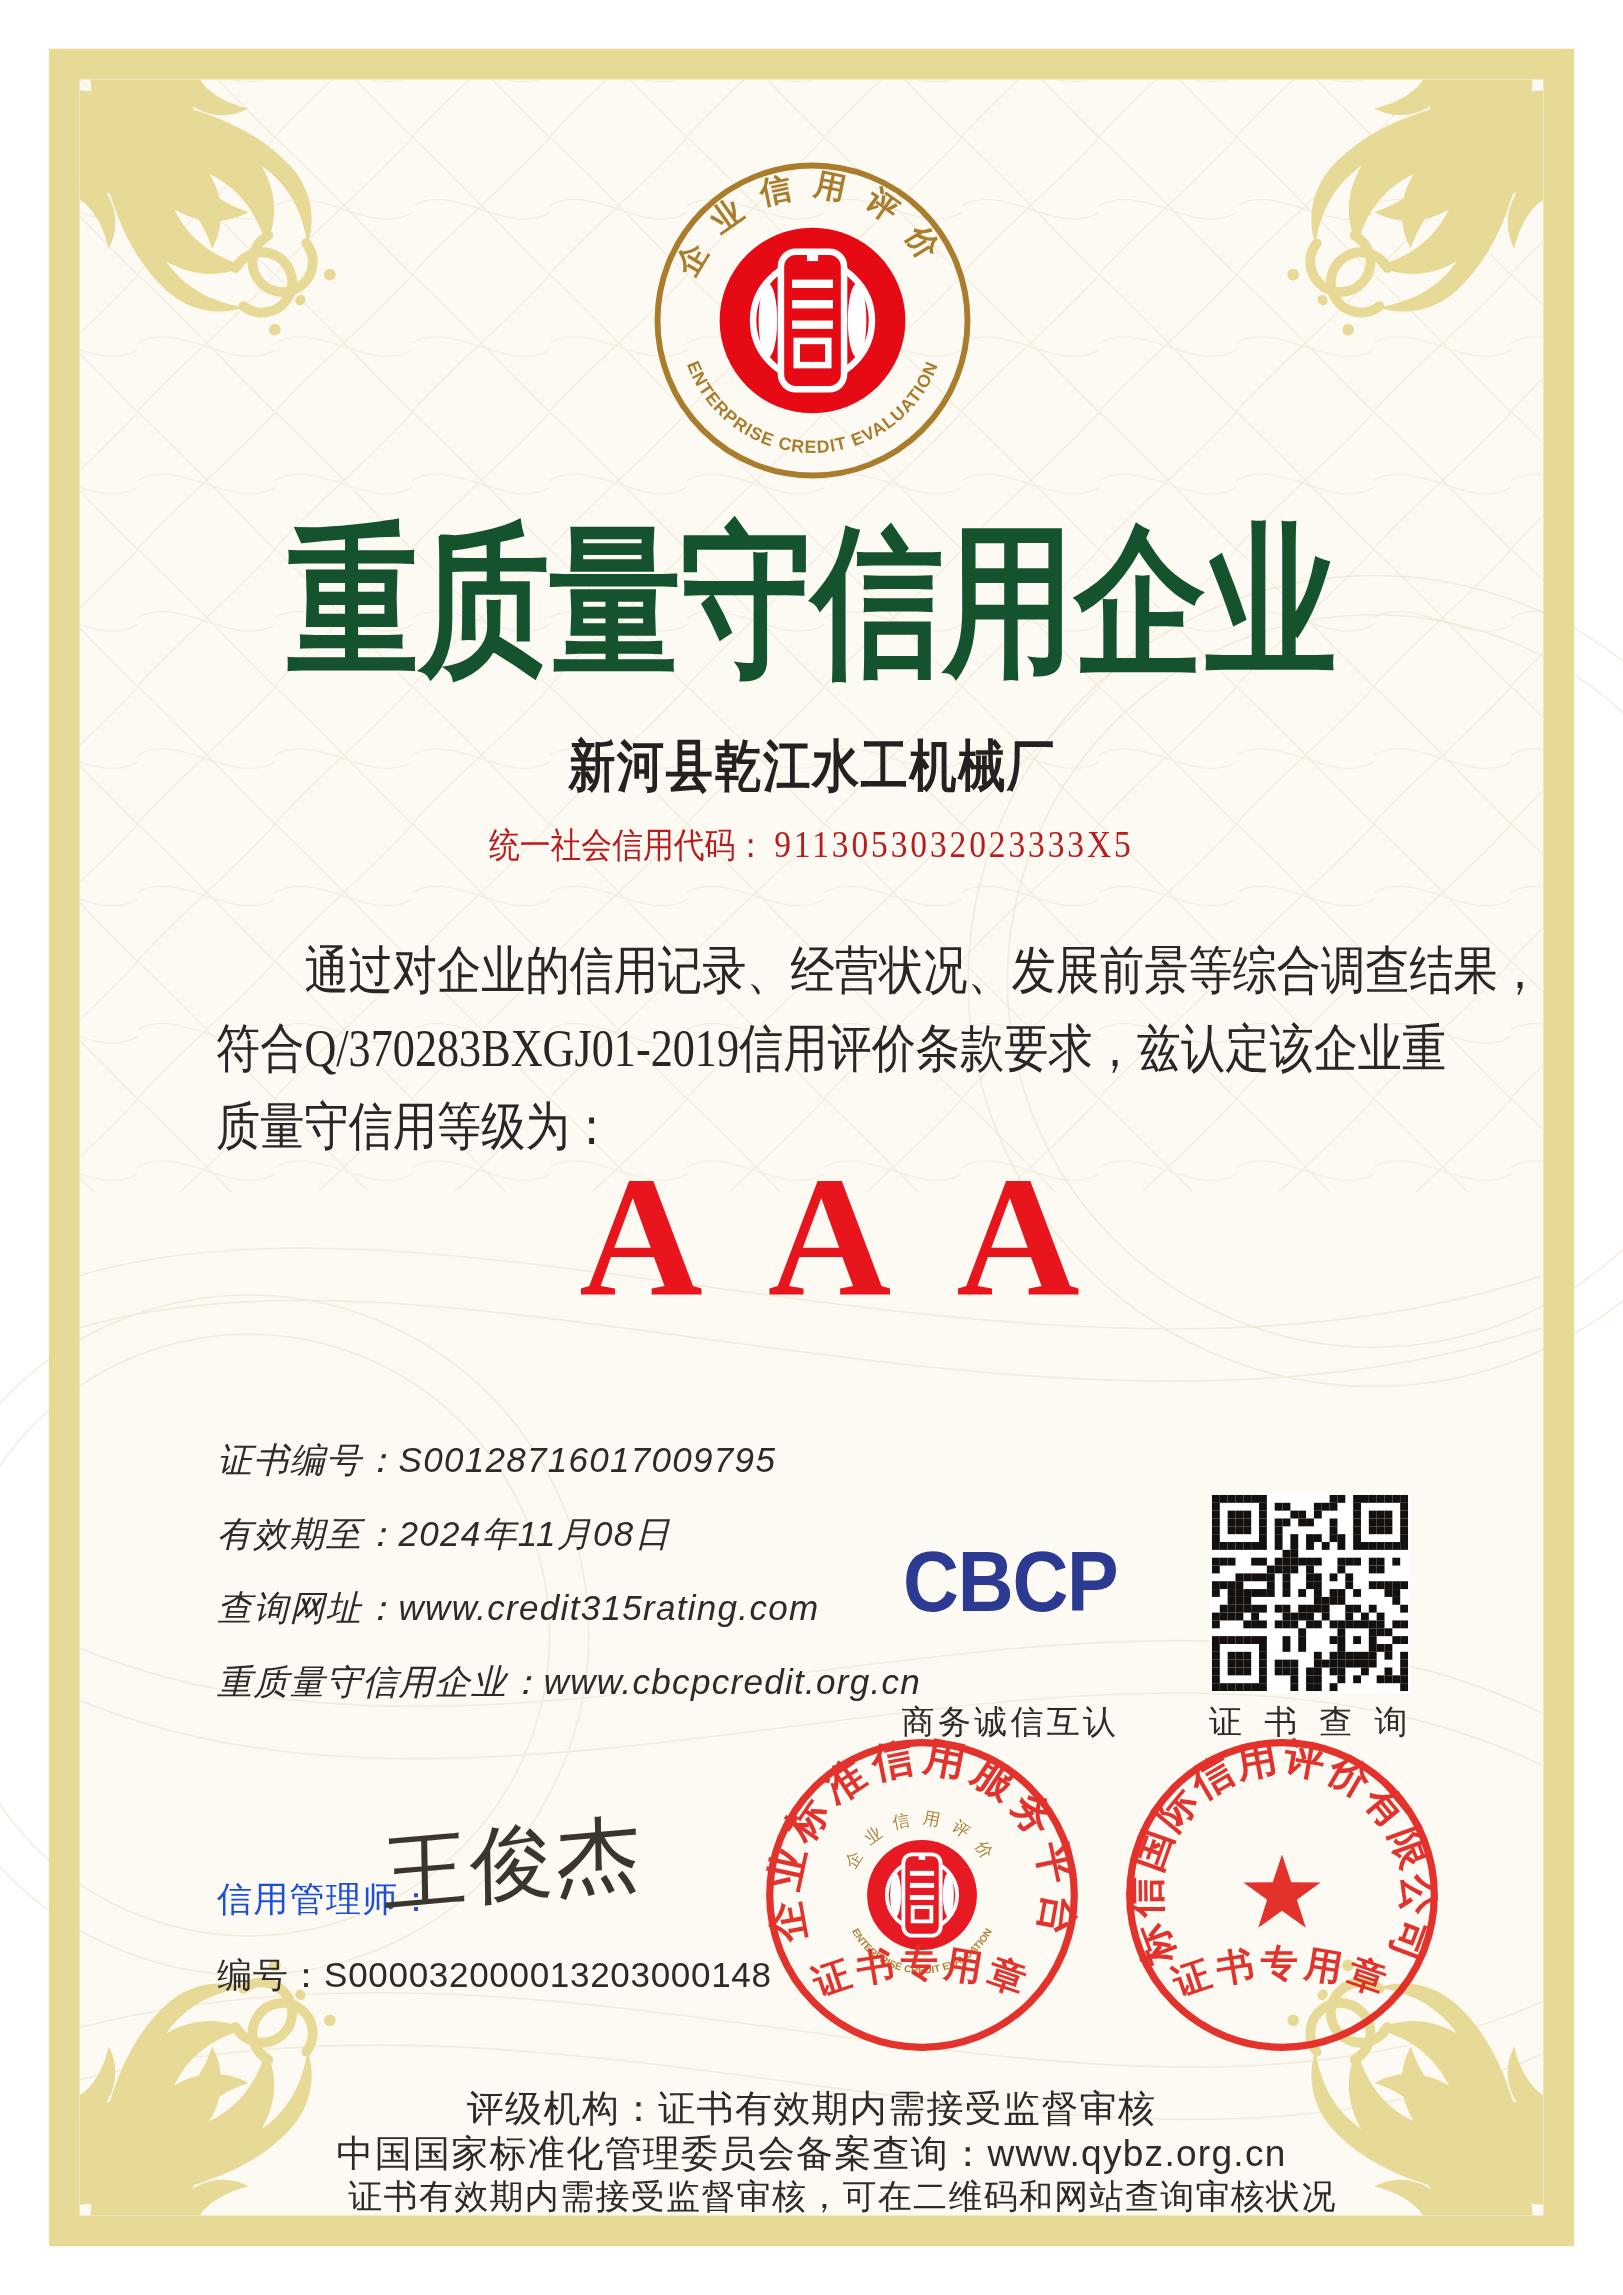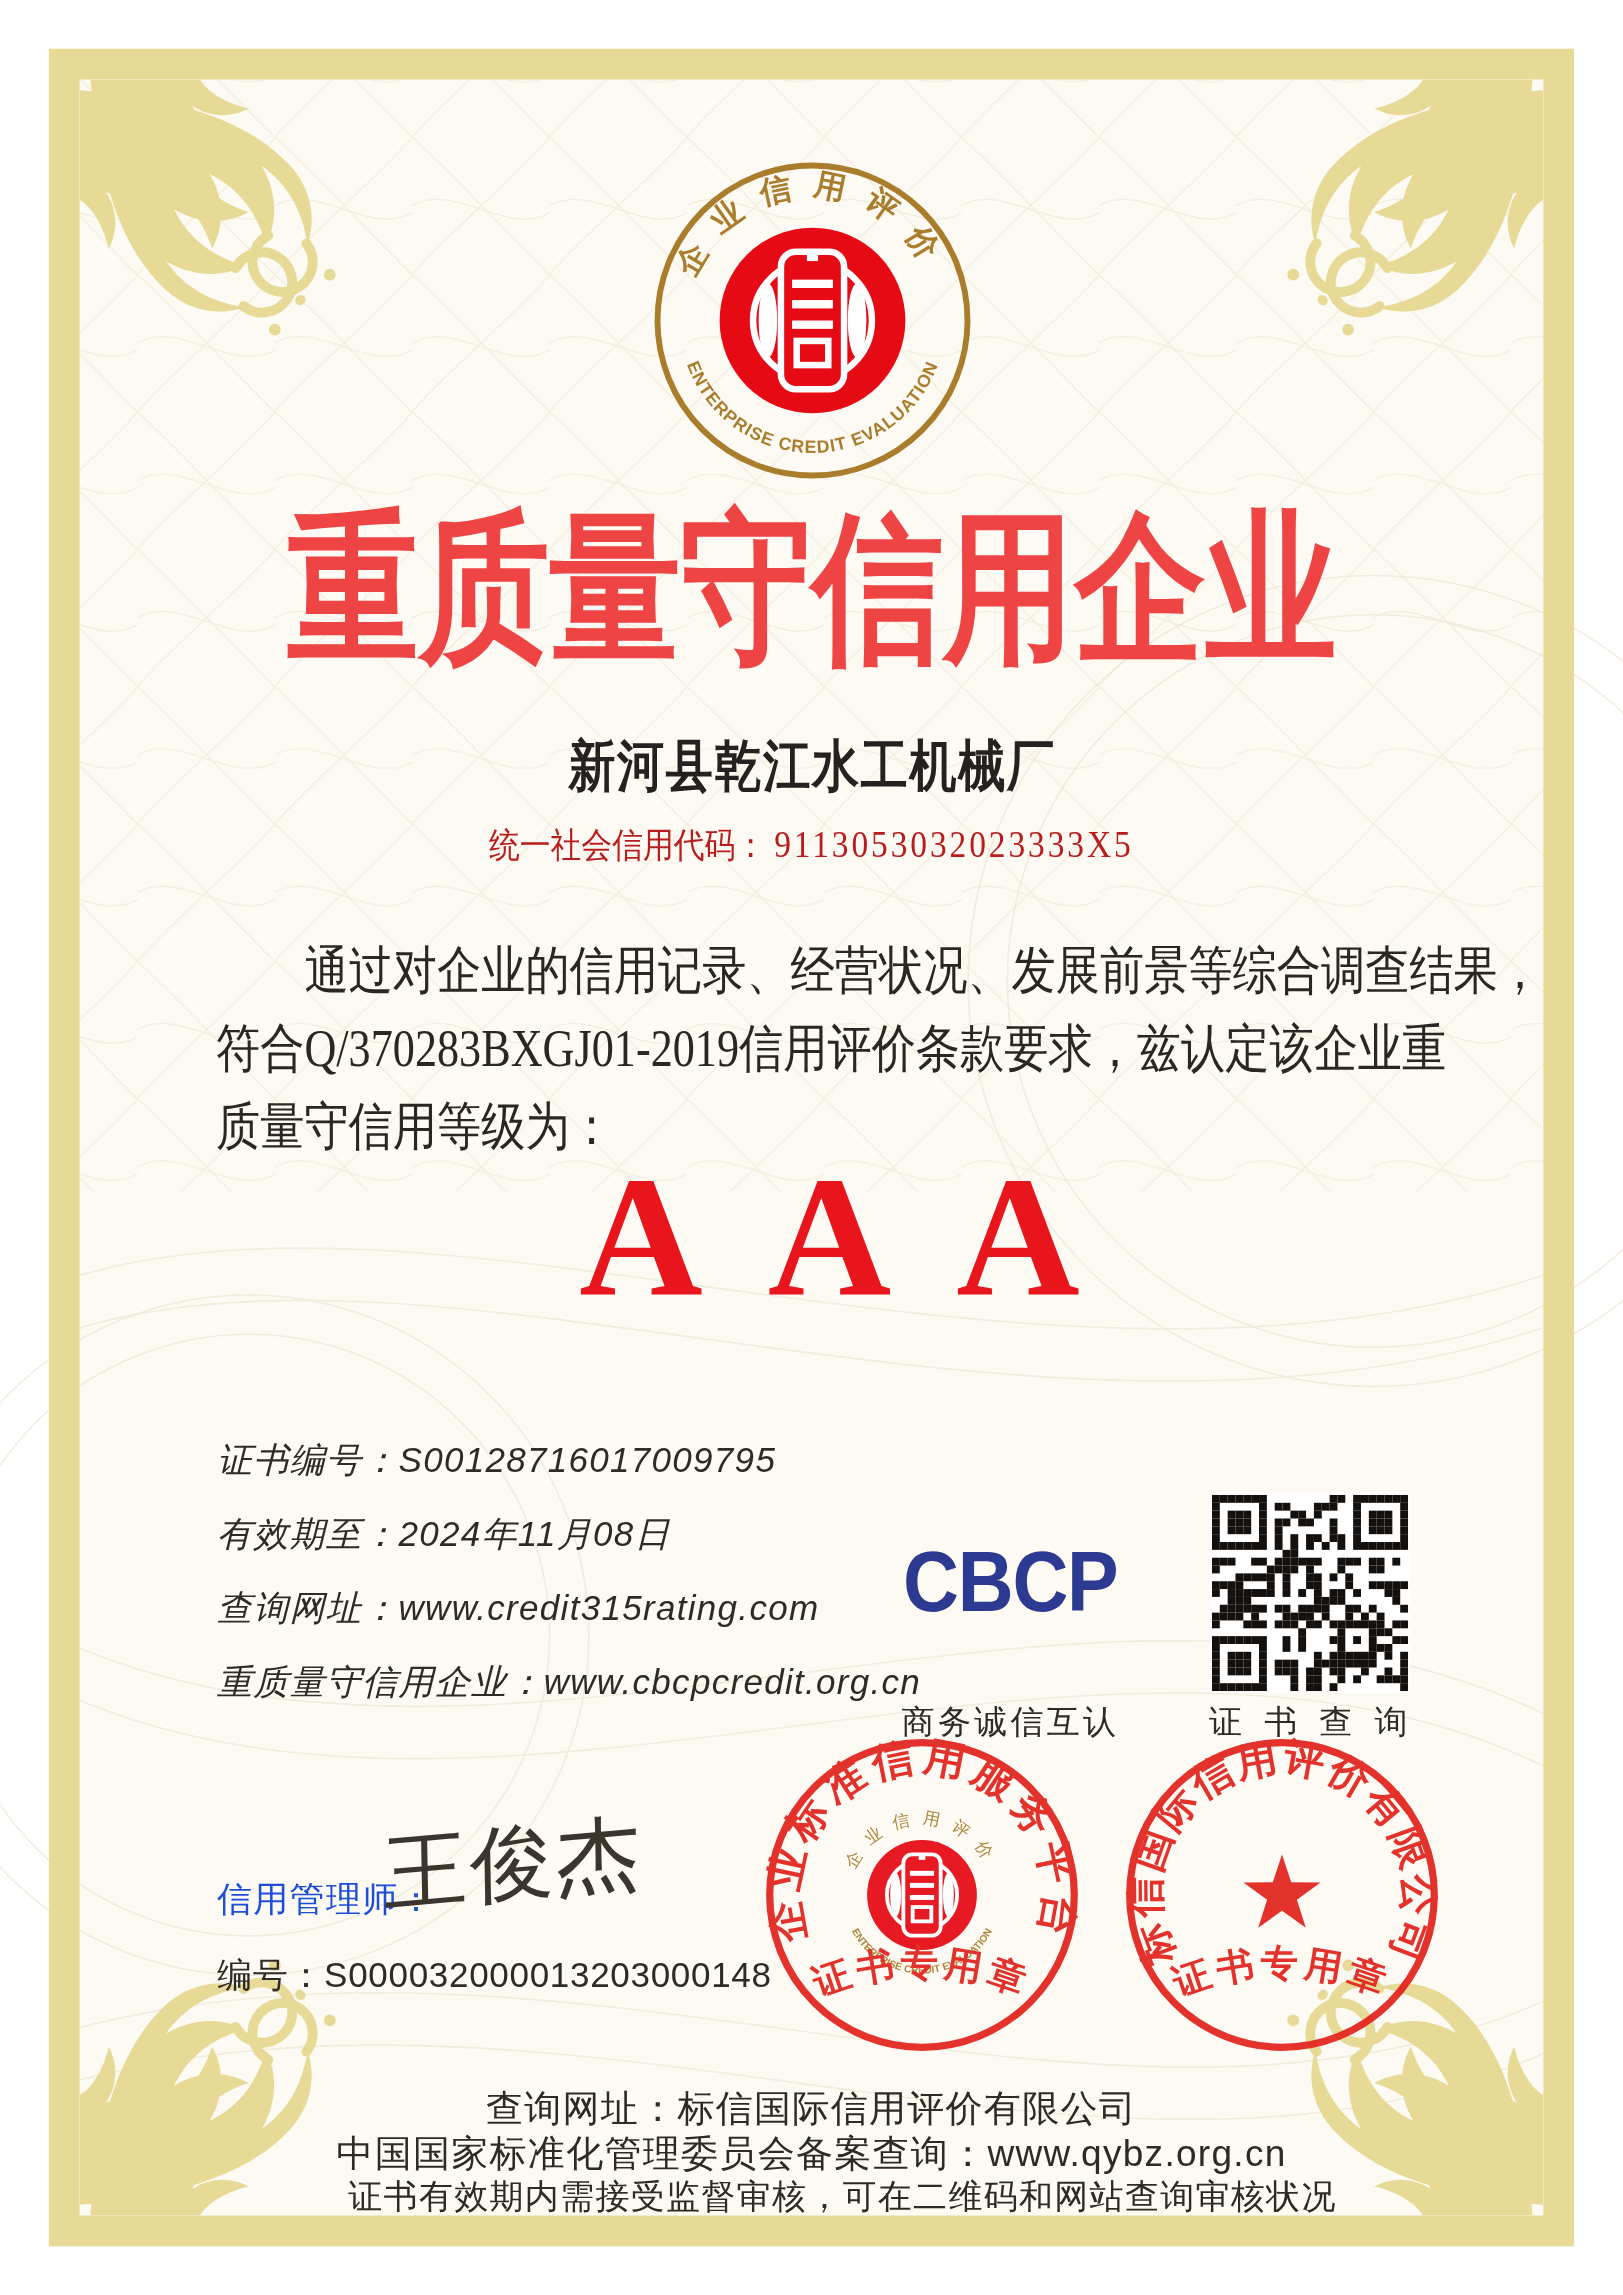--- a/index.html
+++ b/index.html
@@ -10,8 +10,8 @@
   .song{font-family:"Liberation Serif","DejaVu Serif",serif;}
   .inner-bg{left:80px;top:80px;width:1463px;height:2136px;background:#fcfaf3;}
   svg.decor{left:0;top:0;width:1623px;height:2295px;}
-  .page-title{left:0;top:492px;width:1623px;text-align:center;font-size:164px;line-height:196px;
-      font-weight:700;color:#ef4444;white-space:nowrap;}
+  .page-title{left:0;top:505px;width:1623px;text-align:center;font-size:164px;line-height:196px;
+      font-weight:700;color:#14532d;white-space:nowrap;}
   .page-title>span{display:inline-block;transform:scaleX(.80);}
   .company{left:0;top:726px;width:1623px;text-align:center;font-size:56px;line-height:79px;
       font-weight:900;color:#262120;white-space:nowrap;}

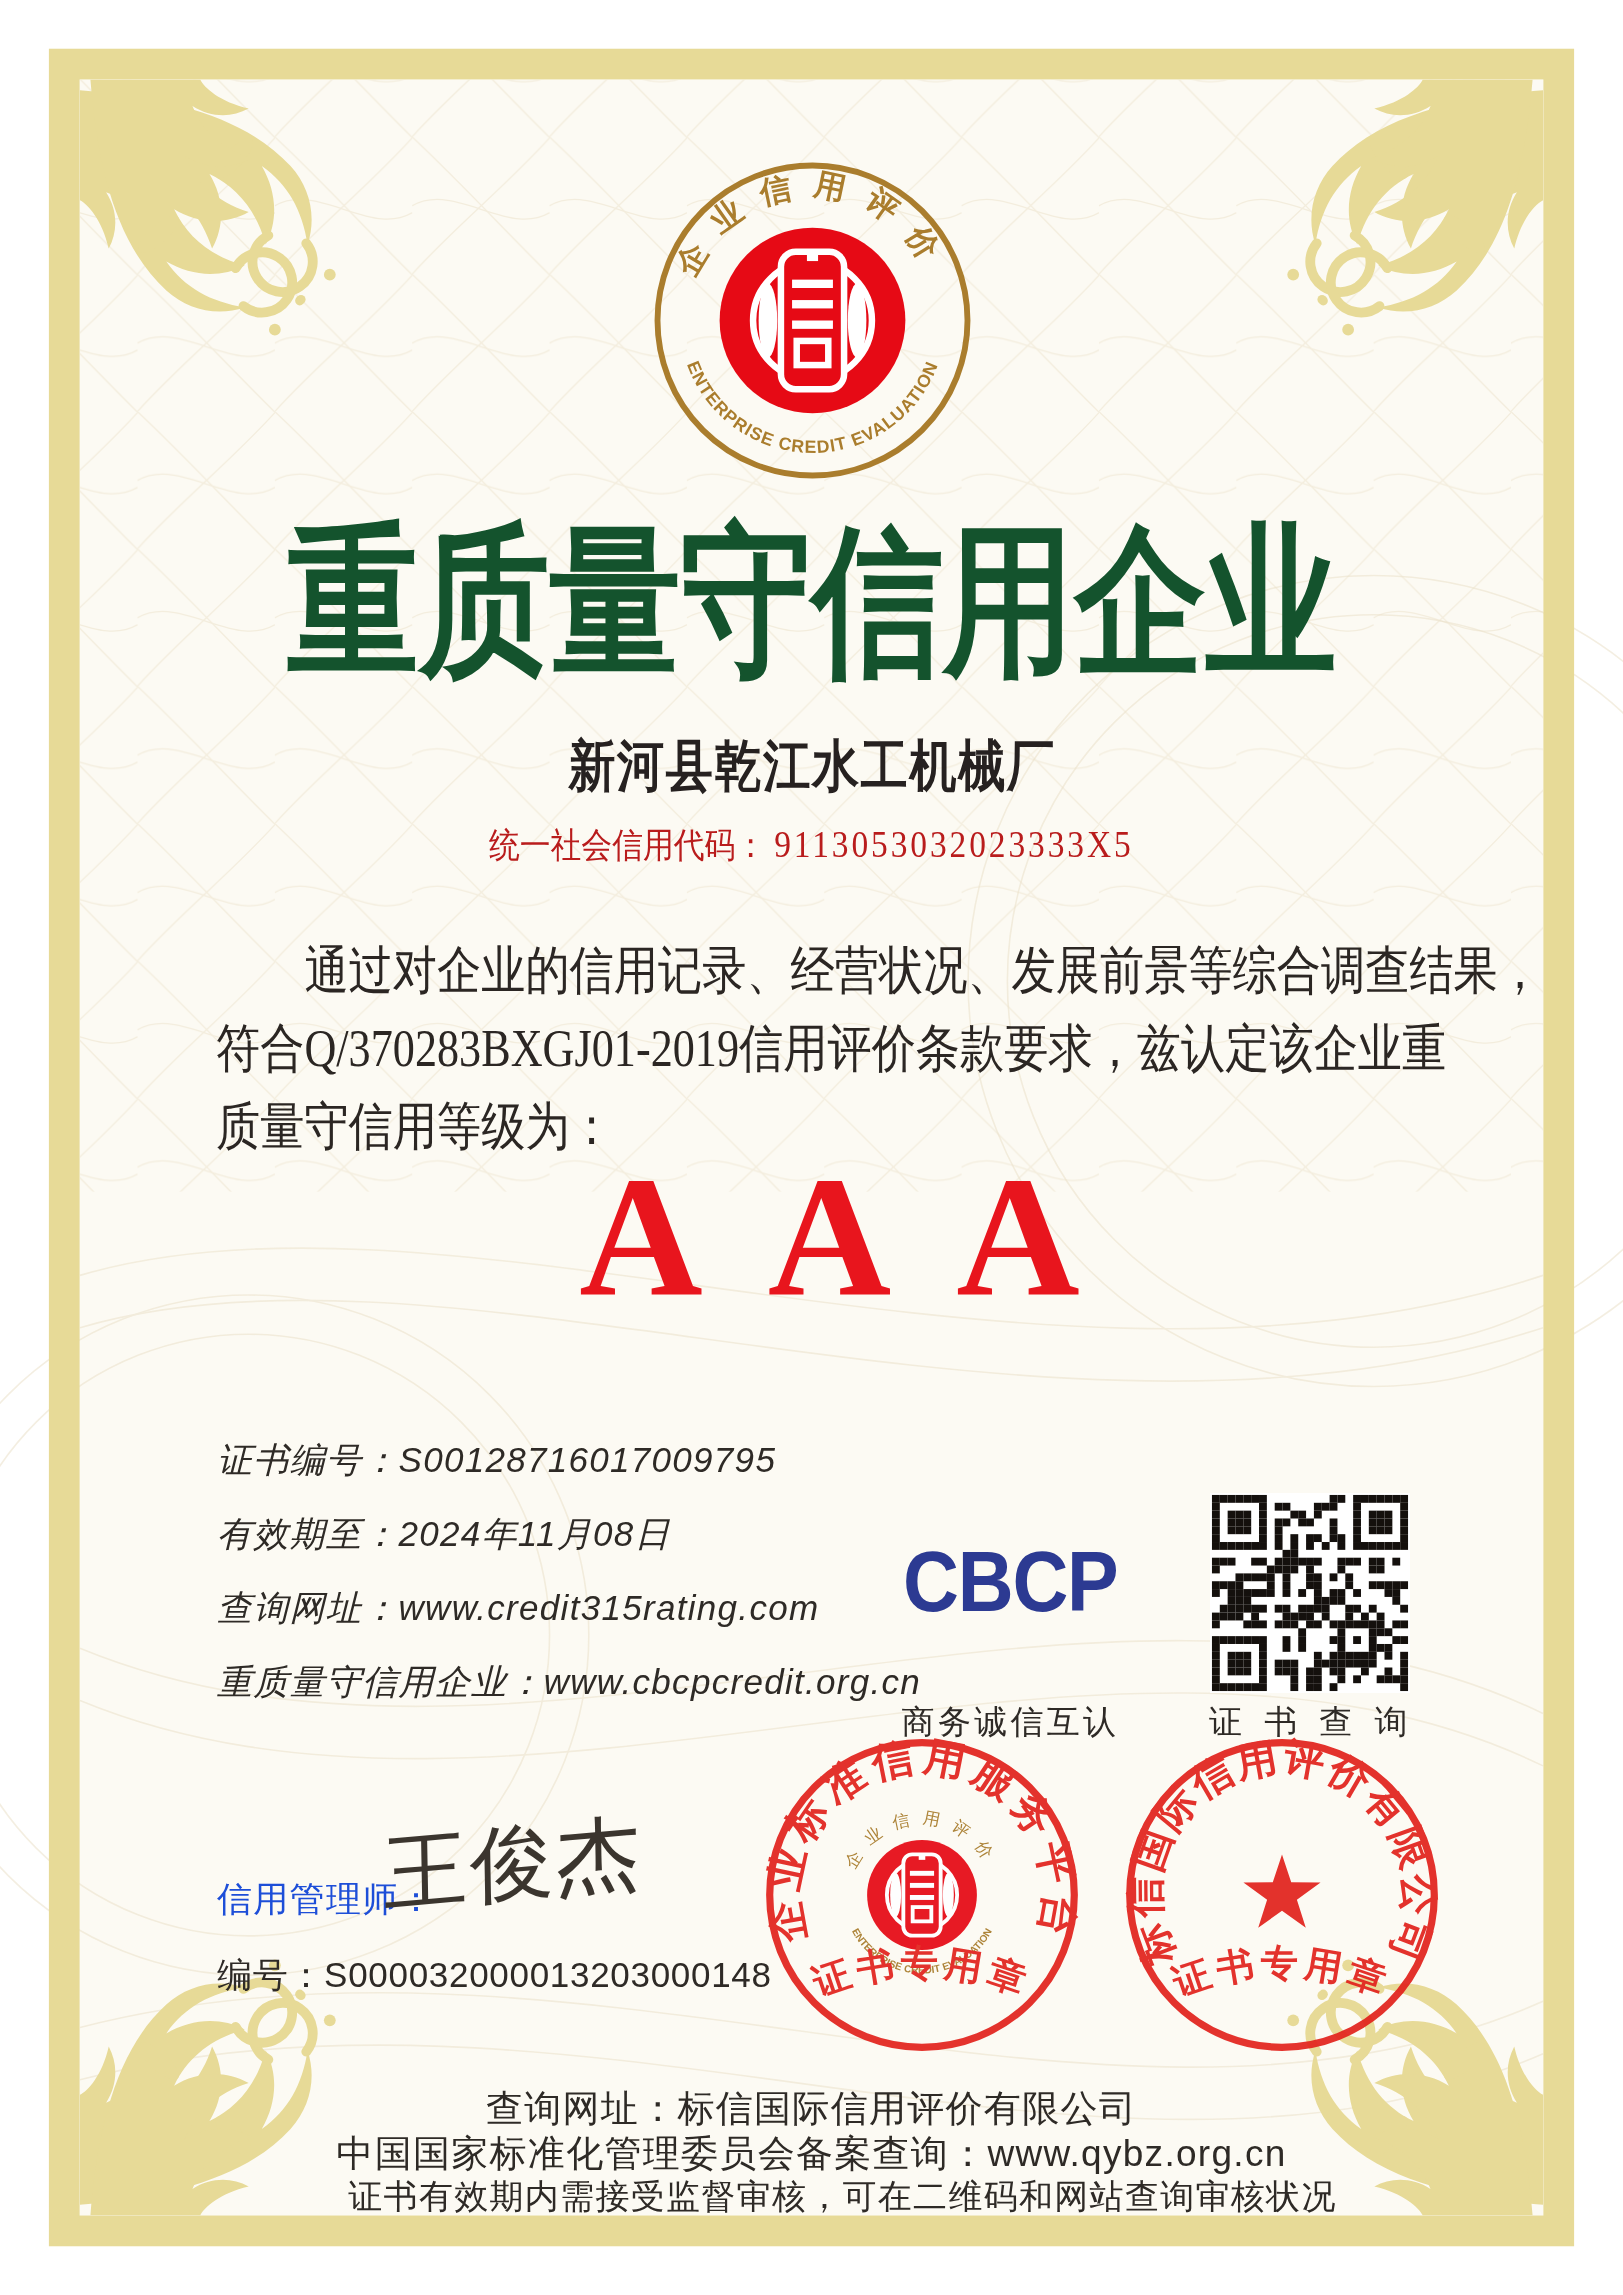--- a/index.html
+++ b/index.html
@@ -517,7 +517,7 @@
   </g>
 </svg>
 
-<div class="abs footer-1 hei">查询网址：标信国际信用评价有限公司</div>
+<div class="abs footer-1 hei">评级机构：证书有效期内需接受监督审核</div>
 <div class="abs footer-2 hei">中国国家标准化管理委员会备案查询：www.qybz.org.cn</div>
 <div class="abs footer-3 hei">证书有效期内需接受监督审核，可在二维码和网站查询审核状况</div>
 

